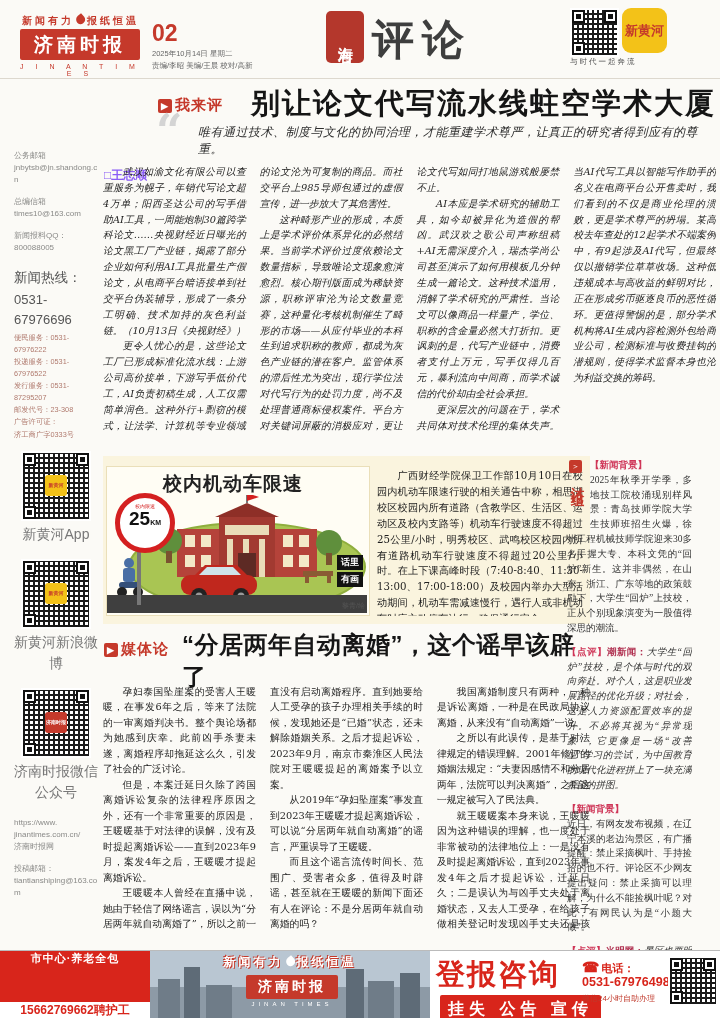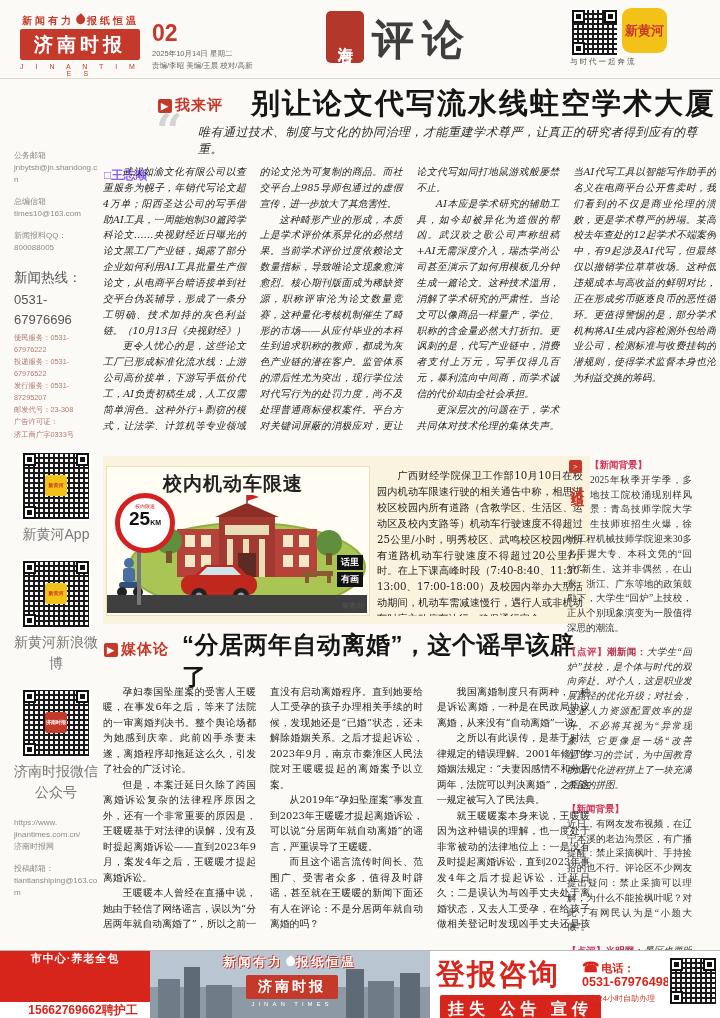--- a/index.html
+++ b/index.html
@@ -103,7 +103,7 @@
   .ad-care .price{font-size:30px;font-weight:900;line-height:30px;display:inline;}
   .ad-care .unit{font-size:13px;font-weight:bold;display:inline;}
   .ad-care .l2{font-size:11px;font-weight:bold;letter-spacing:1px;}
-  .ad-care .l3{position:absolute;left:0;bottom:0;width:150px;height:17px;background:#fff;color:#d8251b;font-size:12px;font-weight:900;line-height:17px;padding-left:8px;}
+  .ad-care .l3{position:absolute;left:0;bottom:0;width:150px;height:17px;background:#fff;color:#d8251b;font-size:12px;font-weight:900;line-height:17px;}
   .ad-promo{position:absolute;left:150px;top:0;width:280px;height:68px;overflow:hidden;
     background:linear-gradient(#b9c6d2 0 36px,#8d9aa6 36px 68px);}
   .bld{position:absolute;bottom:0;background:#6f7c88;}

